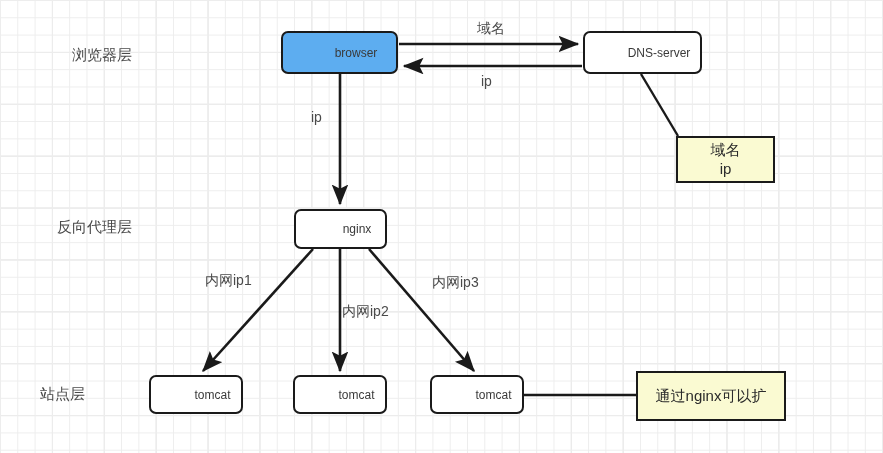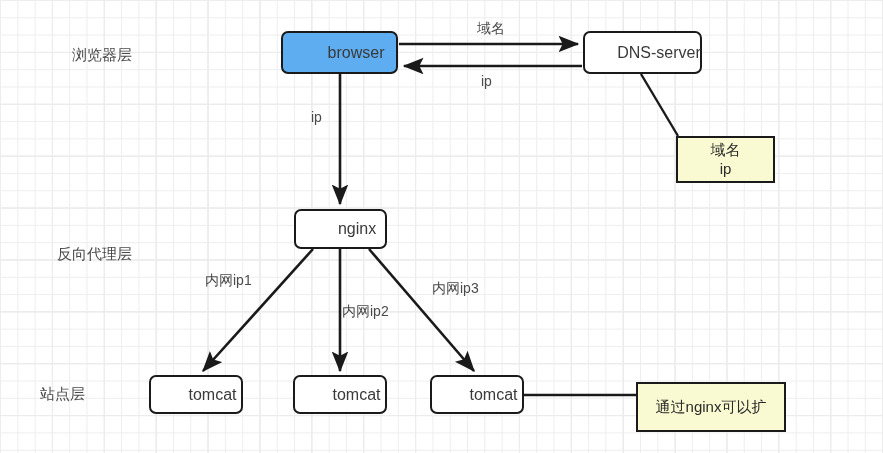--- a/index.html
+++ b/index.html
@@ -24,7 +24,7 @@
     display:flex;align-items:center;justify-content:center;
     border:2px solid #1a1a1a;
     color:#3a3a3a;
-    font-size:16px;
+    font-size:12px;
     background:#ffffff;
     border-radius:7px;
     white-space:nowrap;

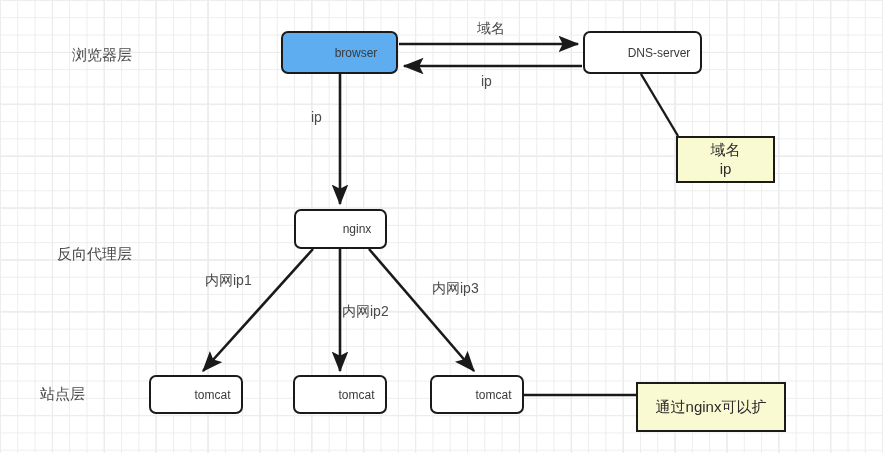--- a/index.html
+++ b/index.html
@@ -88,7 +88,7 @@
   </svg>
 
   <div class="layer-label" style="left:72px;top:46px;font-family:Liberation Mono, monospace;">浏览器层</div>
-  <div class="layer-label" style="left:57px;top:218px;margin-top:27px;">反向代理层</div>
+  <div class="layer-label" style="left:57px;top:218px;">反向代理层</div>
   <div class="layer-label" style="left:40px;top:385px;font-family:Liberation Serif, serif;">站点层</div>
 
   <div class="node browser" style="left:281px;top:31px;width:117px;height:43px;">browser</div>

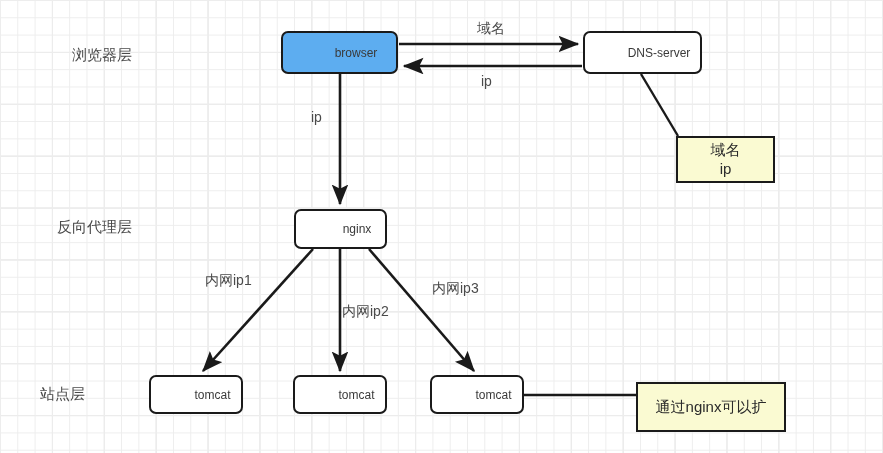--- a/index.html
+++ b/index.html
@@ -116,7 +116,7 @@
 
   <div class="edge-label" style="left:193px;top:272px;margin-left:12px;">内网ip1</div>
   <div class="edge-label" style="left:342px;top:291px;margin-top:12px;">内网ip2</div>
-  <div class="edge-label" style="left:432px;top:280px;">内网ip3</div>
+  <div class="edge-label" style="left:432px;top:274px;">内网ip3</div>
 
 </div>
 

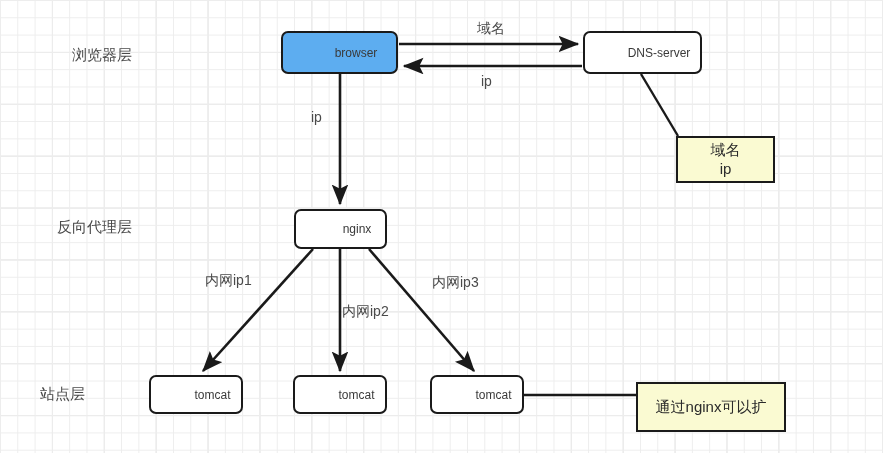--- a/index.html
+++ b/index.html
@@ -106,7 +106,7 @@
     <span class="ln">ip</span>
   </div>
 
-  <div class="note" style="left:636px;top:382px;width:150px;height:50px;">
+  <div class="note" style="left:636px;top:371px;width:150px;height:50px;">
     <span class="ln">通过nginx可以扩</span>
   </div>
 

